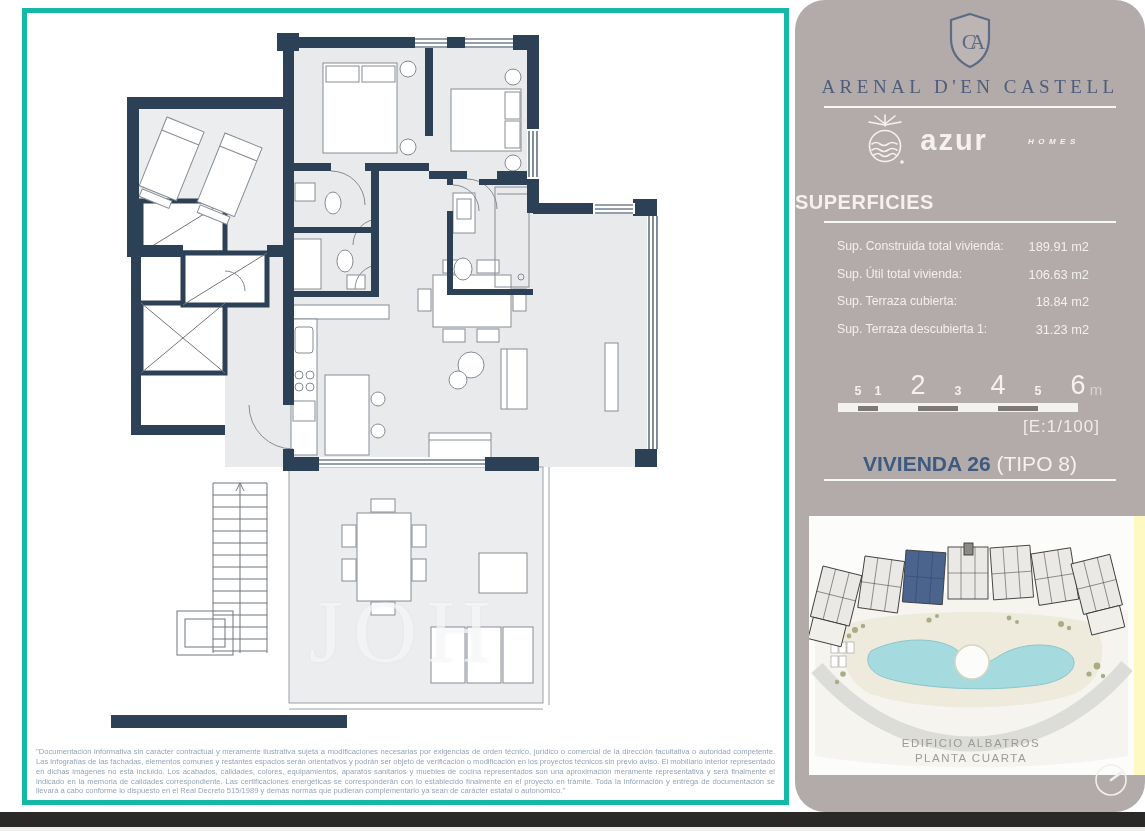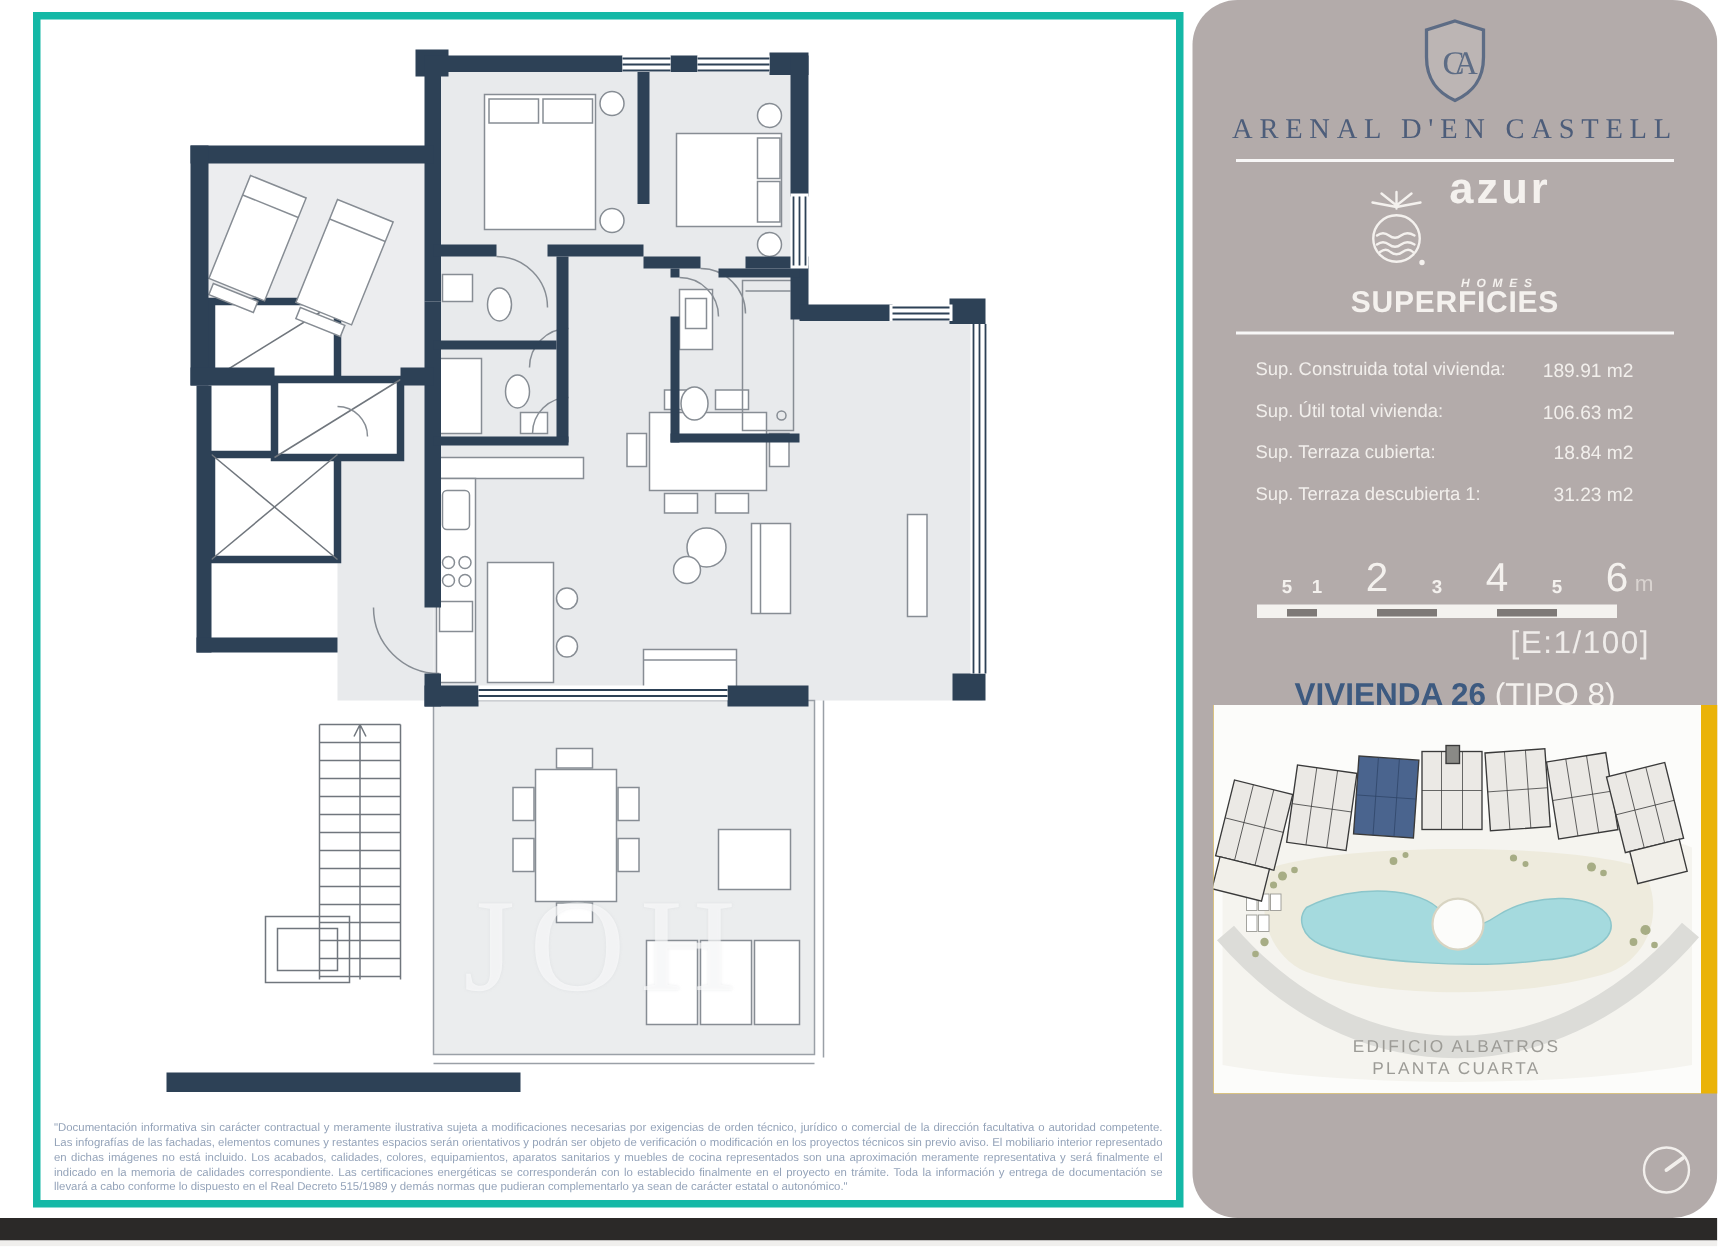--- a/index.html
+++ b/index.html
@@ -30,7 +30,7 @@
 
   .azur{position:absolute;top:112px;left:0;width:100%;display:flex;align-items:center;
         justify-content:center;gap:10px;}
-  .azur-text{display:flex;flex-direction:column;align-items:center;line-height:1;gap:40px;}
+  .azur-text{display:flex;flex-direction:row;align-items:center;line-height:1;gap:40px;}
   .azur-word{font-size:29px;font-weight:bold;color:#f4f1ee;letter-spacing:2px;}
   .azur-sub{font-size:8px;font-weight:bold;color:#f4f1ee;letter-spacing:4.5px;margin-top:4px;font-style:italic;}
 

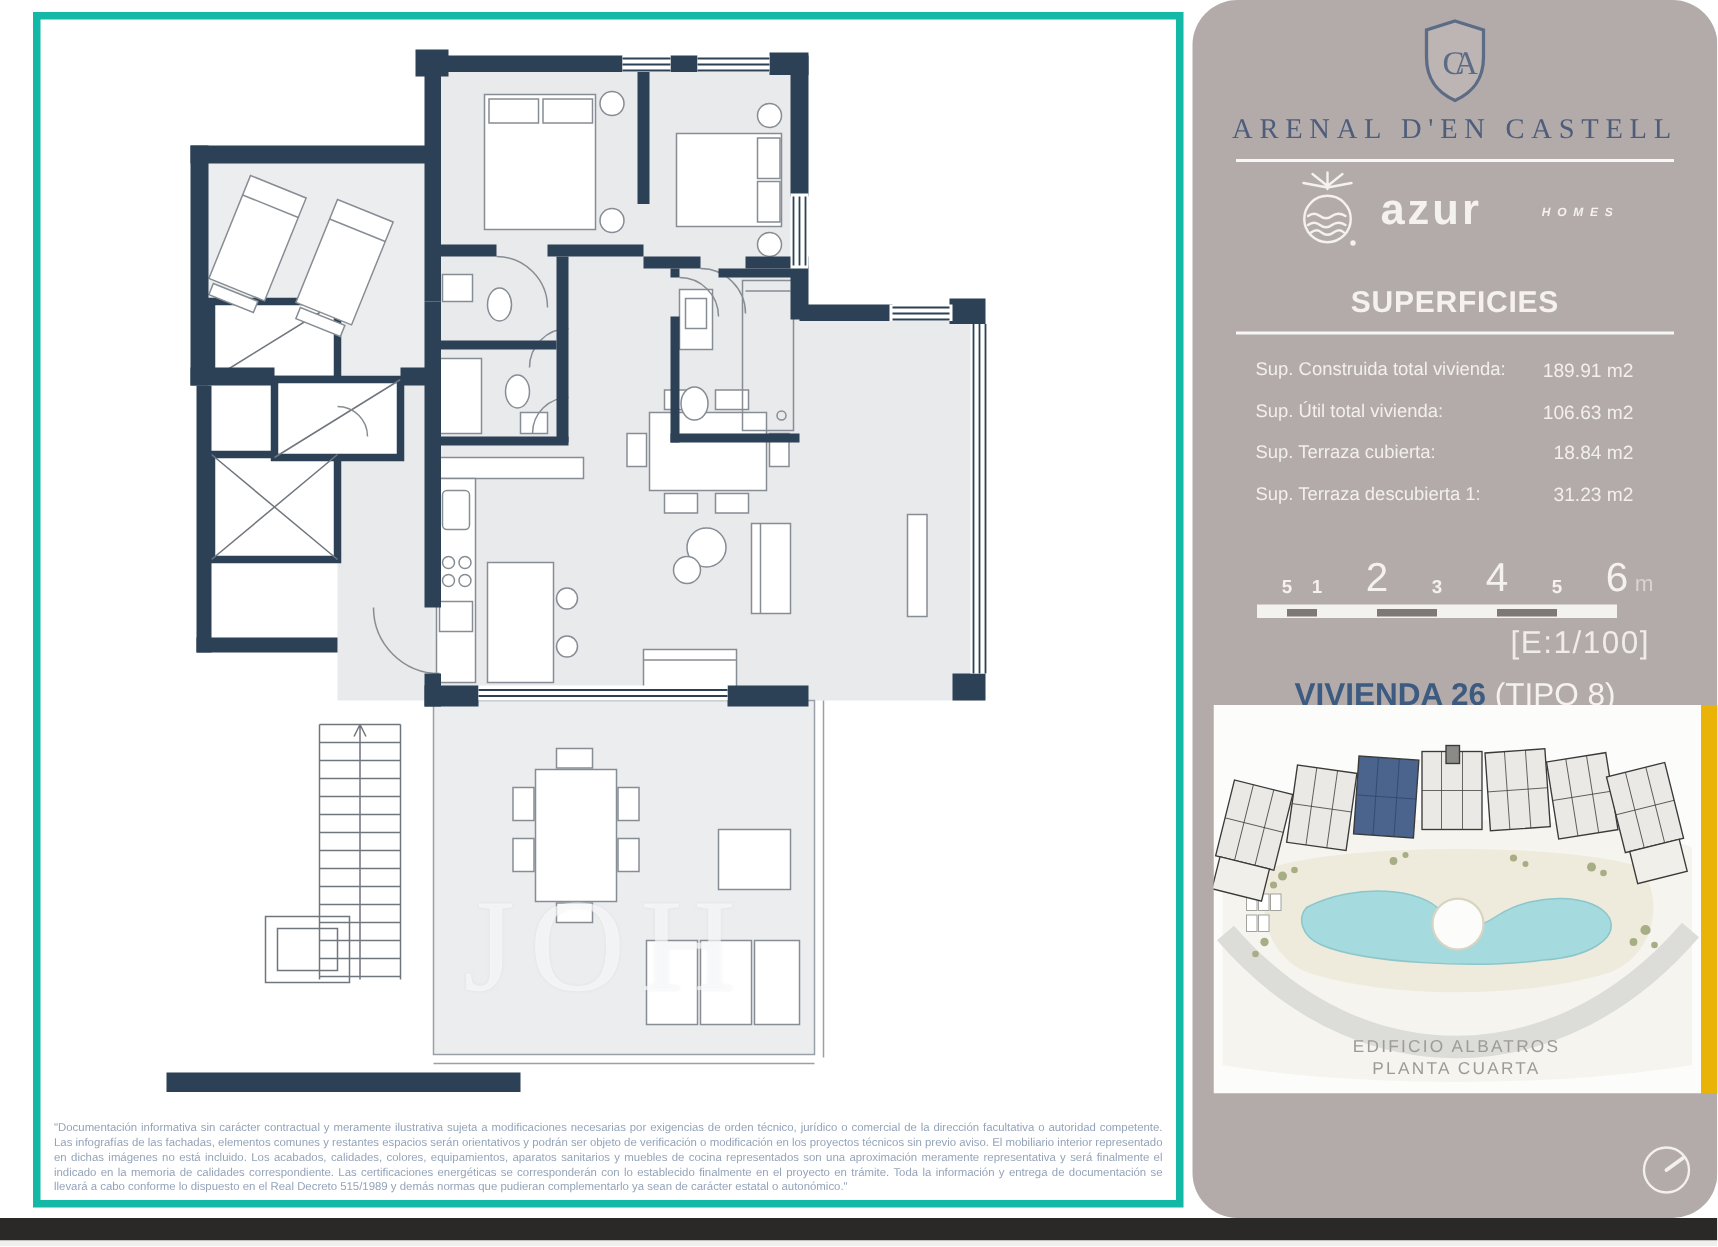--- a/index.html
+++ b/index.html
@@ -34,7 +34,7 @@
   .azur-word{font-size:29px;font-weight:bold;color:#f4f1ee;letter-spacing:2px;}
   .azur-sub{font-size:8px;font-weight:bold;color:#f4f1ee;letter-spacing:4.5px;margin-top:4px;font-style:italic;}
 
-  .superficies-title{position:absolute;top:191px;left:0;width:100%;margin:0;text-align:center;
+  .superficies-title{position:absolute;top:191px;left:0;width:100%;margin:0;text-align:left;
                      font-size:20px;font-weight:bold;letter-spacing:0.5px;color:#f4f1ee;}
 
   .sup-table{position:absolute;top:239px;left:42px;right:56px;}

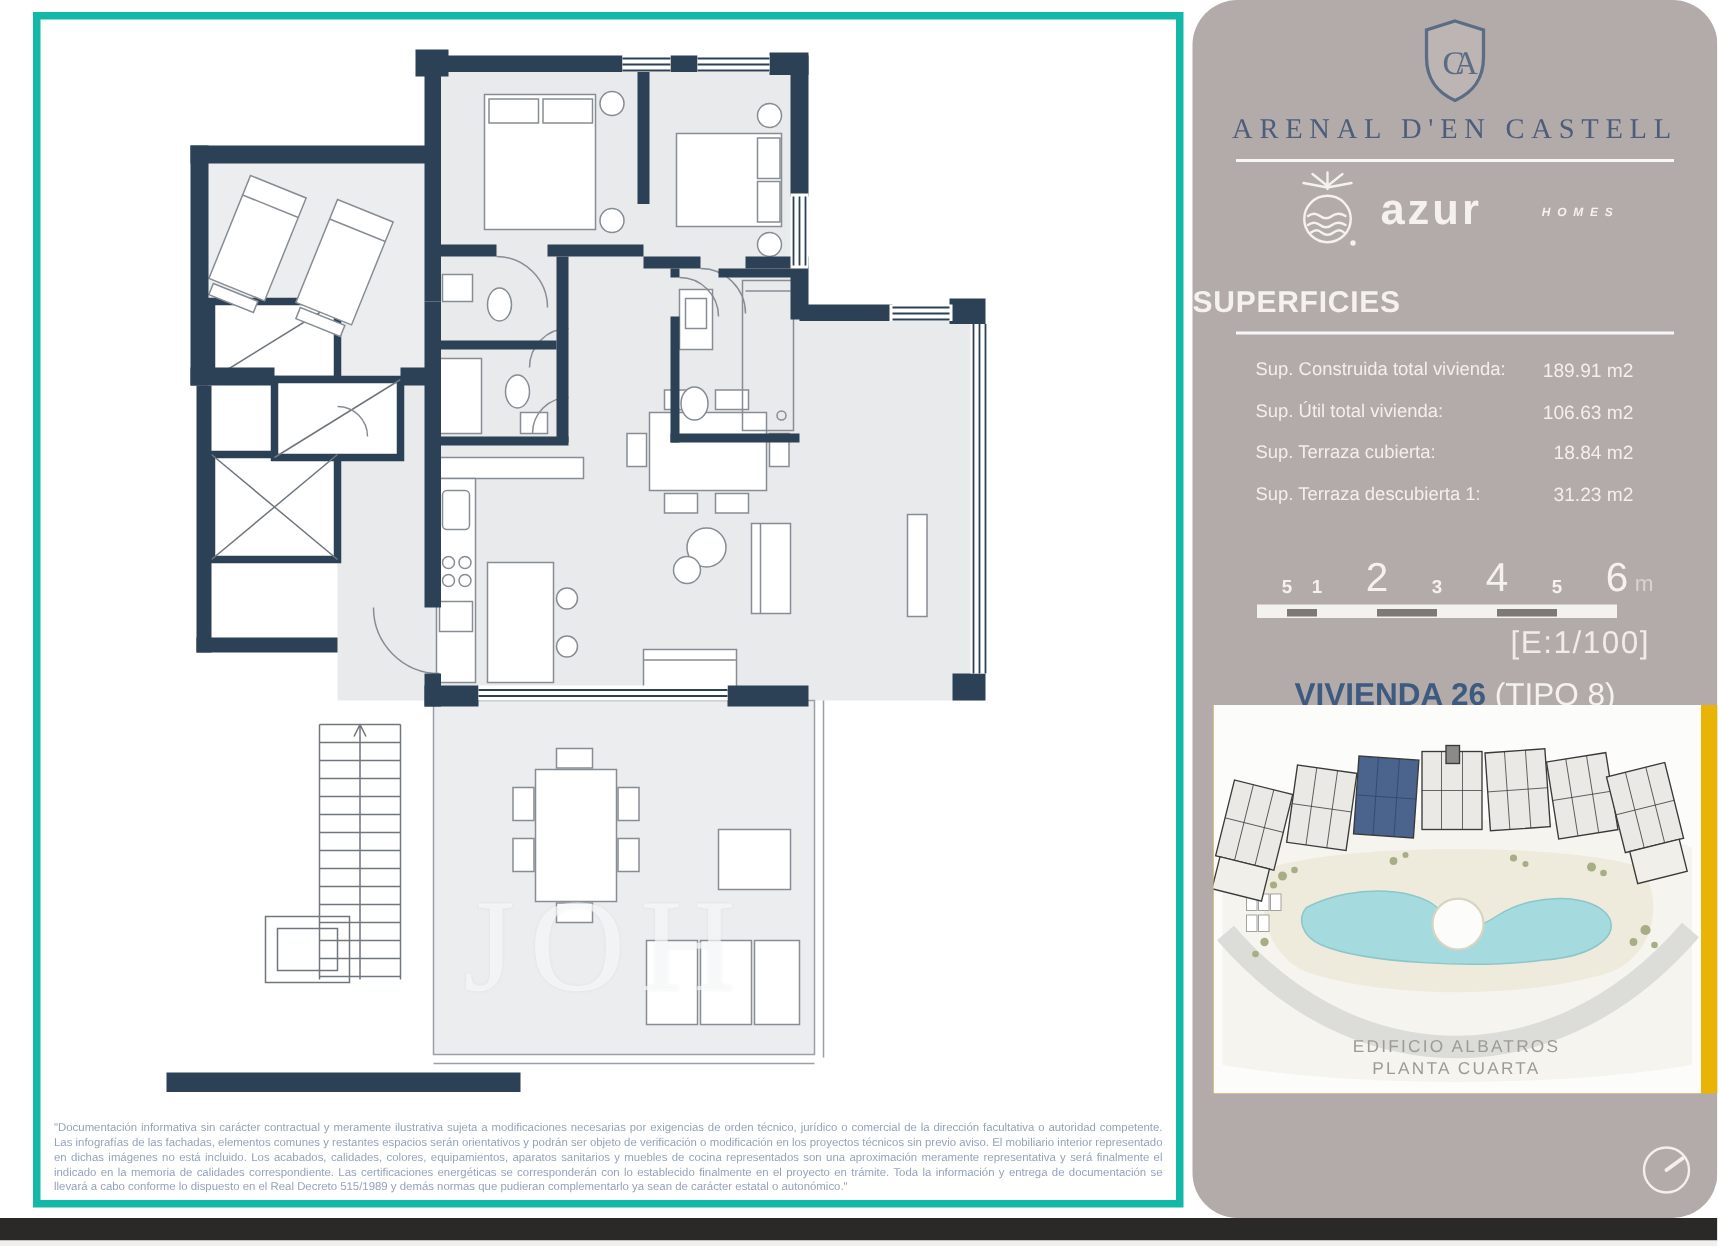--- a/index.html
+++ b/index.html
@@ -50,7 +50,7 @@
   .bar{position:absolute;top:33px;left:43px;width:240px;height:9px;background:#f4f2ef;}
   .bar .seg{position:absolute;top:3px;height:5px;background:#7e7977;}
   .scale-note{position:absolute;top:47px;left:43px;width:262px;text-align:right;
-              font-size:21px;font-weight:300;color:#efecea;letter-spacing:1px;}
+              font-size:17px;font-weight:300;color:#efecea;letter-spacing:1px;}
 
   .unit-title{position:absolute;top:452px;left:0;width:100%;margin:0;text-align:center;
               font-size:21px;font-weight:600;}

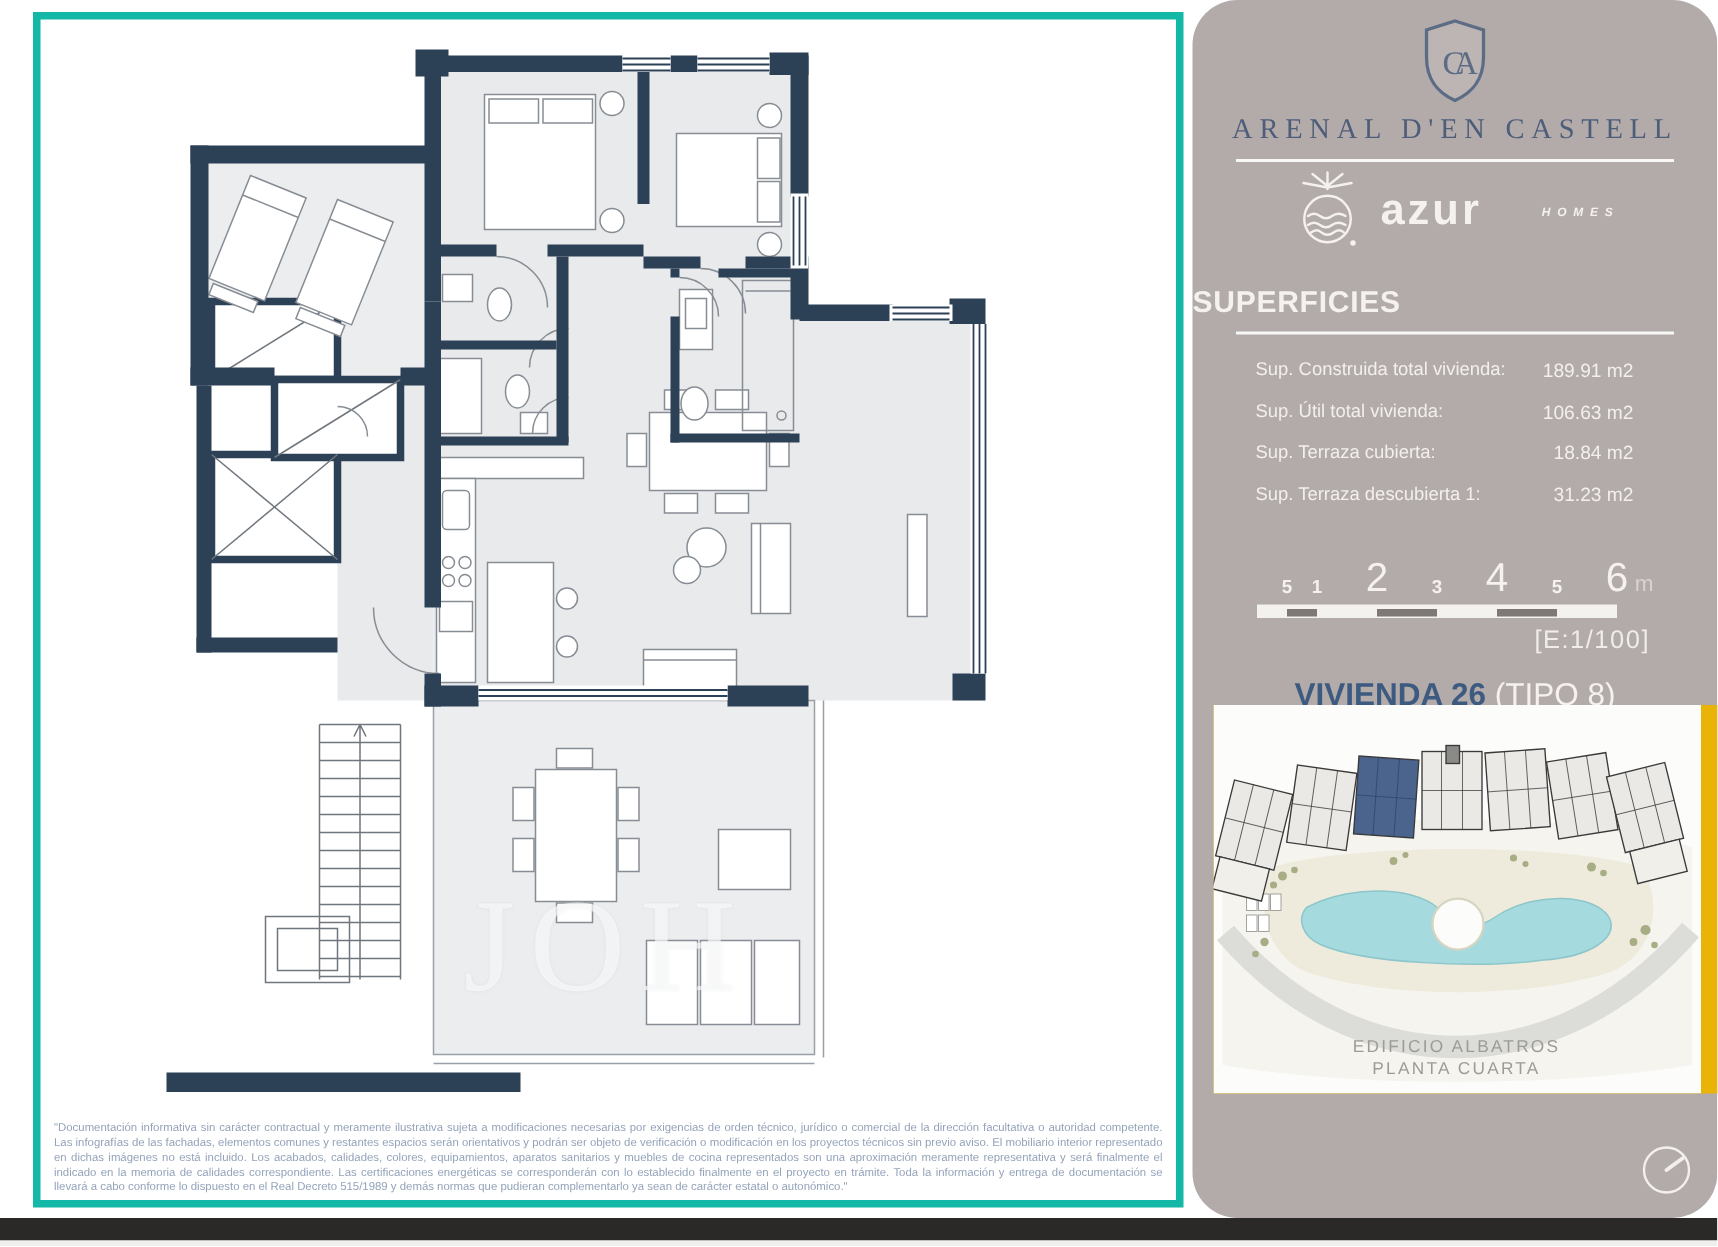--- a/index.html
+++ b/index.html
@@ -57,7 +57,7 @@
   .unit-name{color:#3d5a80;}
   .unit-type{color:#f4f1ee;font-weight:400;}
 
-  .siteplan{position:absolute;top:470px;left:14px;width:337px;height:259px;background:#eab308;}
+  .siteplan{position:absolute;top:516px;left:14px;width:337px;height:259px;background:#fef9c3;}
   .siteplan svg{display:block;}
   .siteplan text{font-family:"Liberation Sans",sans-serif;}
 

